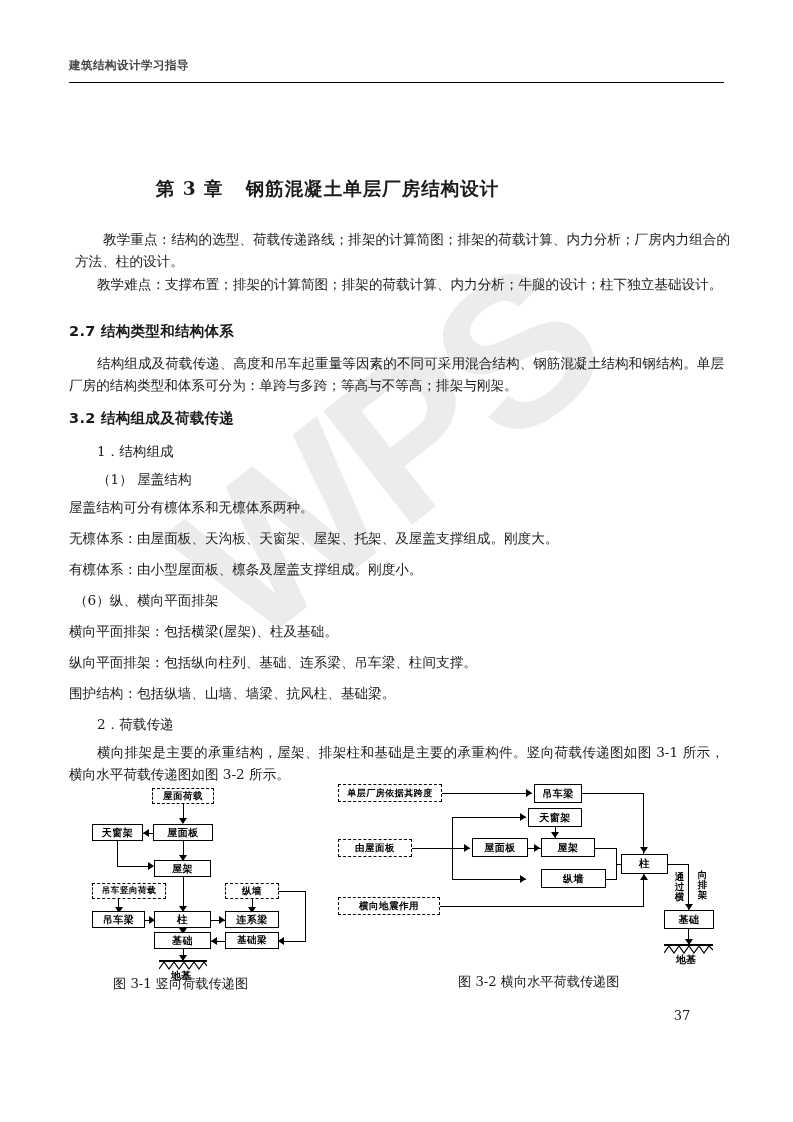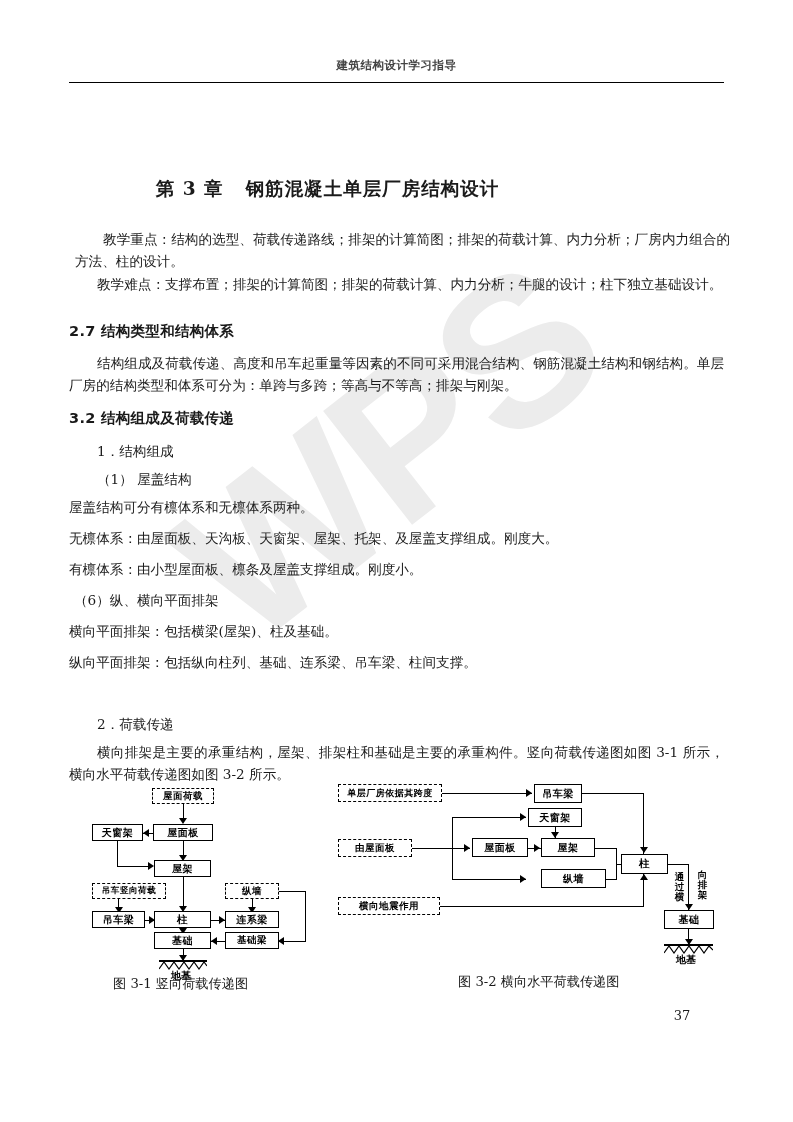--- a/index.html
+++ b/index.html
@@ -43,7 +43,7 @@
   .runhead{
     position:absolute;
     left:69px; top:58px; width:655px;
-    text-align:center;
+    text-align:left;
     font-family:"DejaVu Sans","Liberation Sans",sans-serif;
     font-weight:700;
     font-size:11.5px;

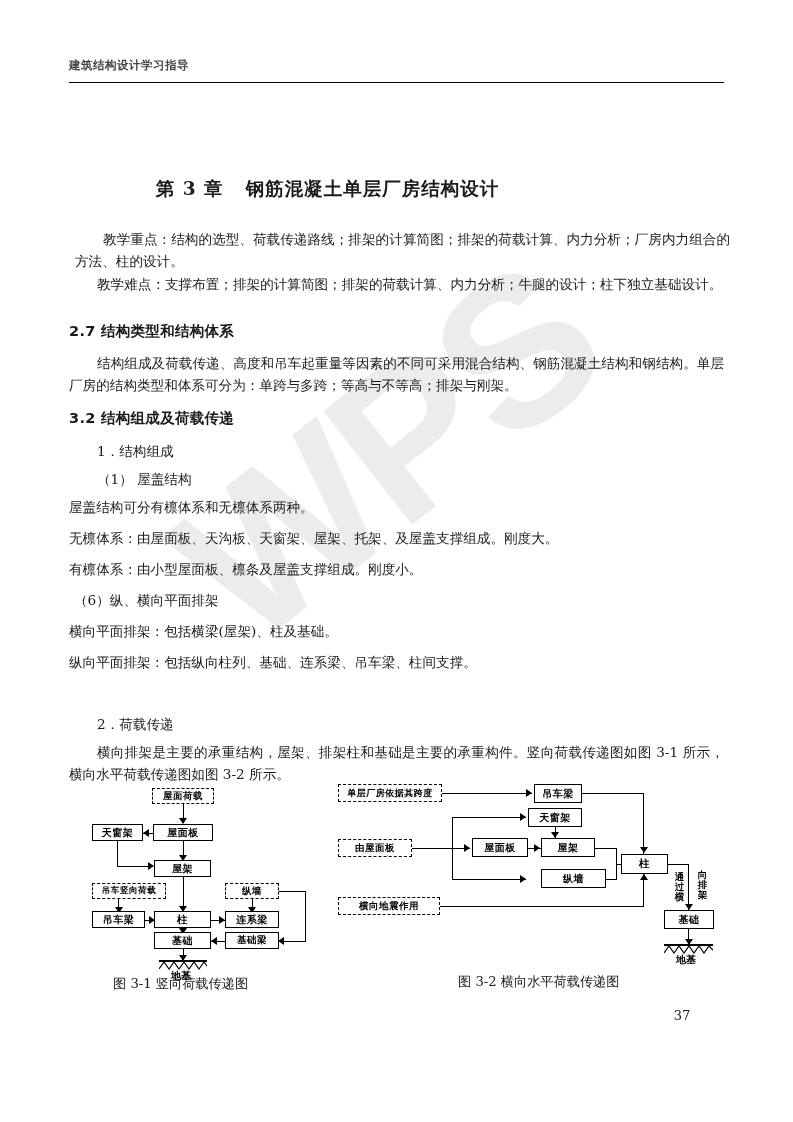--- a/index.html
+++ b/index.html
@@ -185,6 +185,7 @@
   <div class="para" style="left:69px;top:589px;text-indent:5px;">（6）纵、横向平面排架</div>
   <div class="para" style="left:69px;top:620px;">横向平面排架：包括横梁(屋架)、柱及基础。</div>
   <div class="para" style="left:69px;top:651px;">纵向平面排架：包括纵向柱列、基础、连系梁、吊车梁、柱间支撑。</div>
+  <div class="para" style="left:69px;top:682px;">围护结构：包括纵墙、山墙、墙梁、抗风柱、基础梁。</div>
   <div class="para" style="left:69px;top:713px;text-indent:28px;">2．荷载传递</div>
   <div class="para ind" style="left:69px;top:741px;">横向排架是主要的承重结构，屋架、排架柱和基础是主要的承重构件。竖向荷载传递图如图 3-1 所示，横向水平荷载传递图如图 3-2 所示。</div>
 

